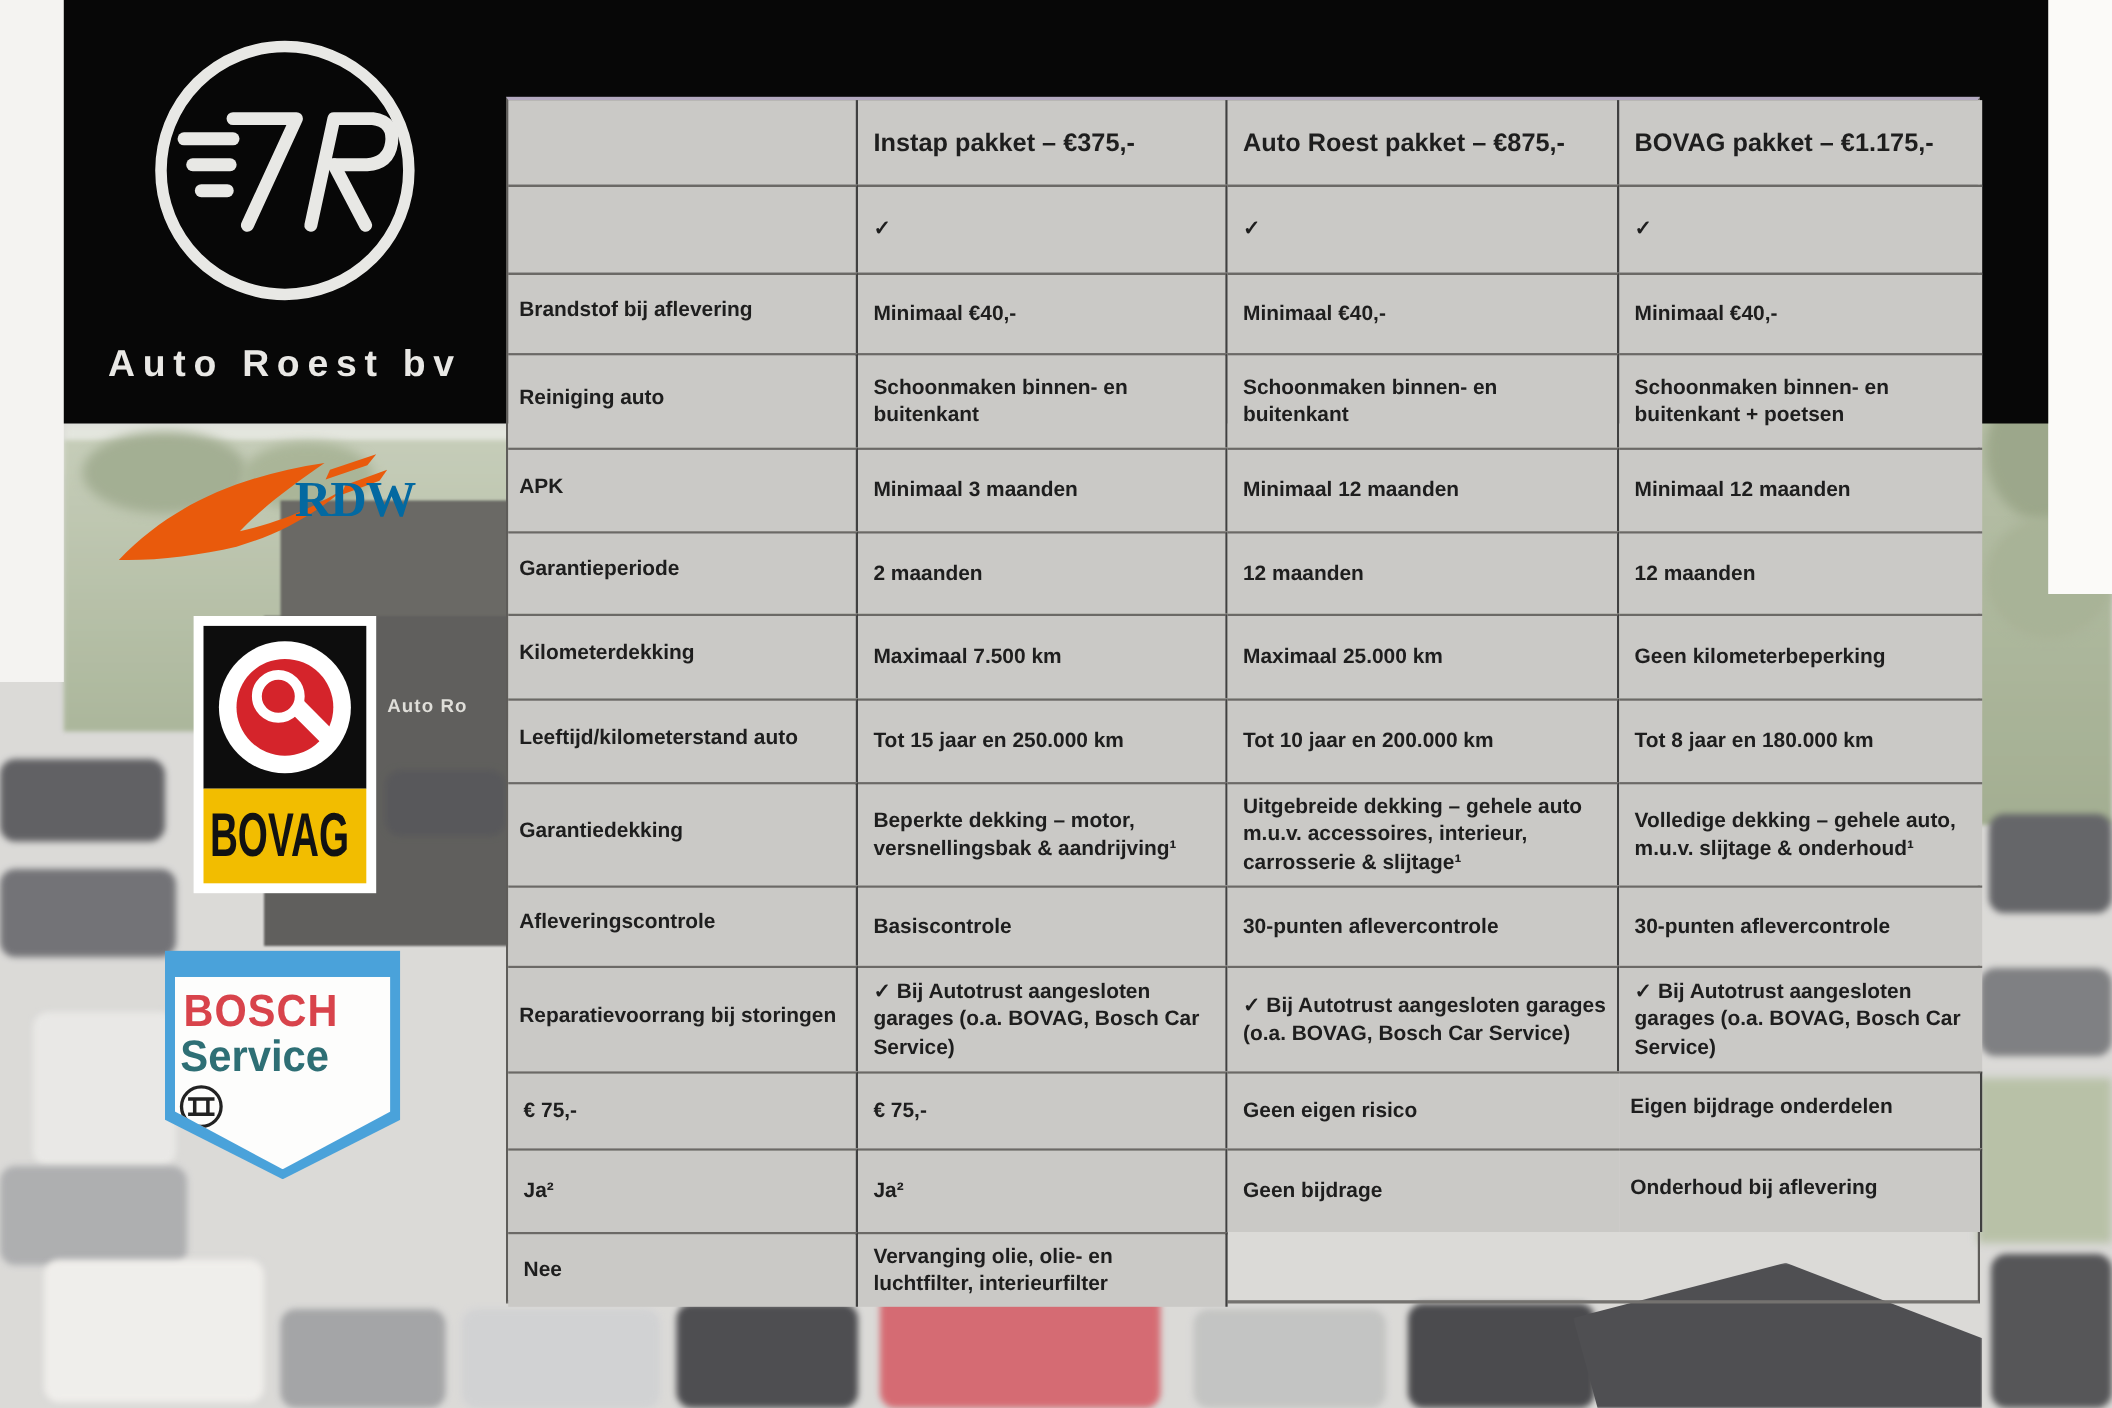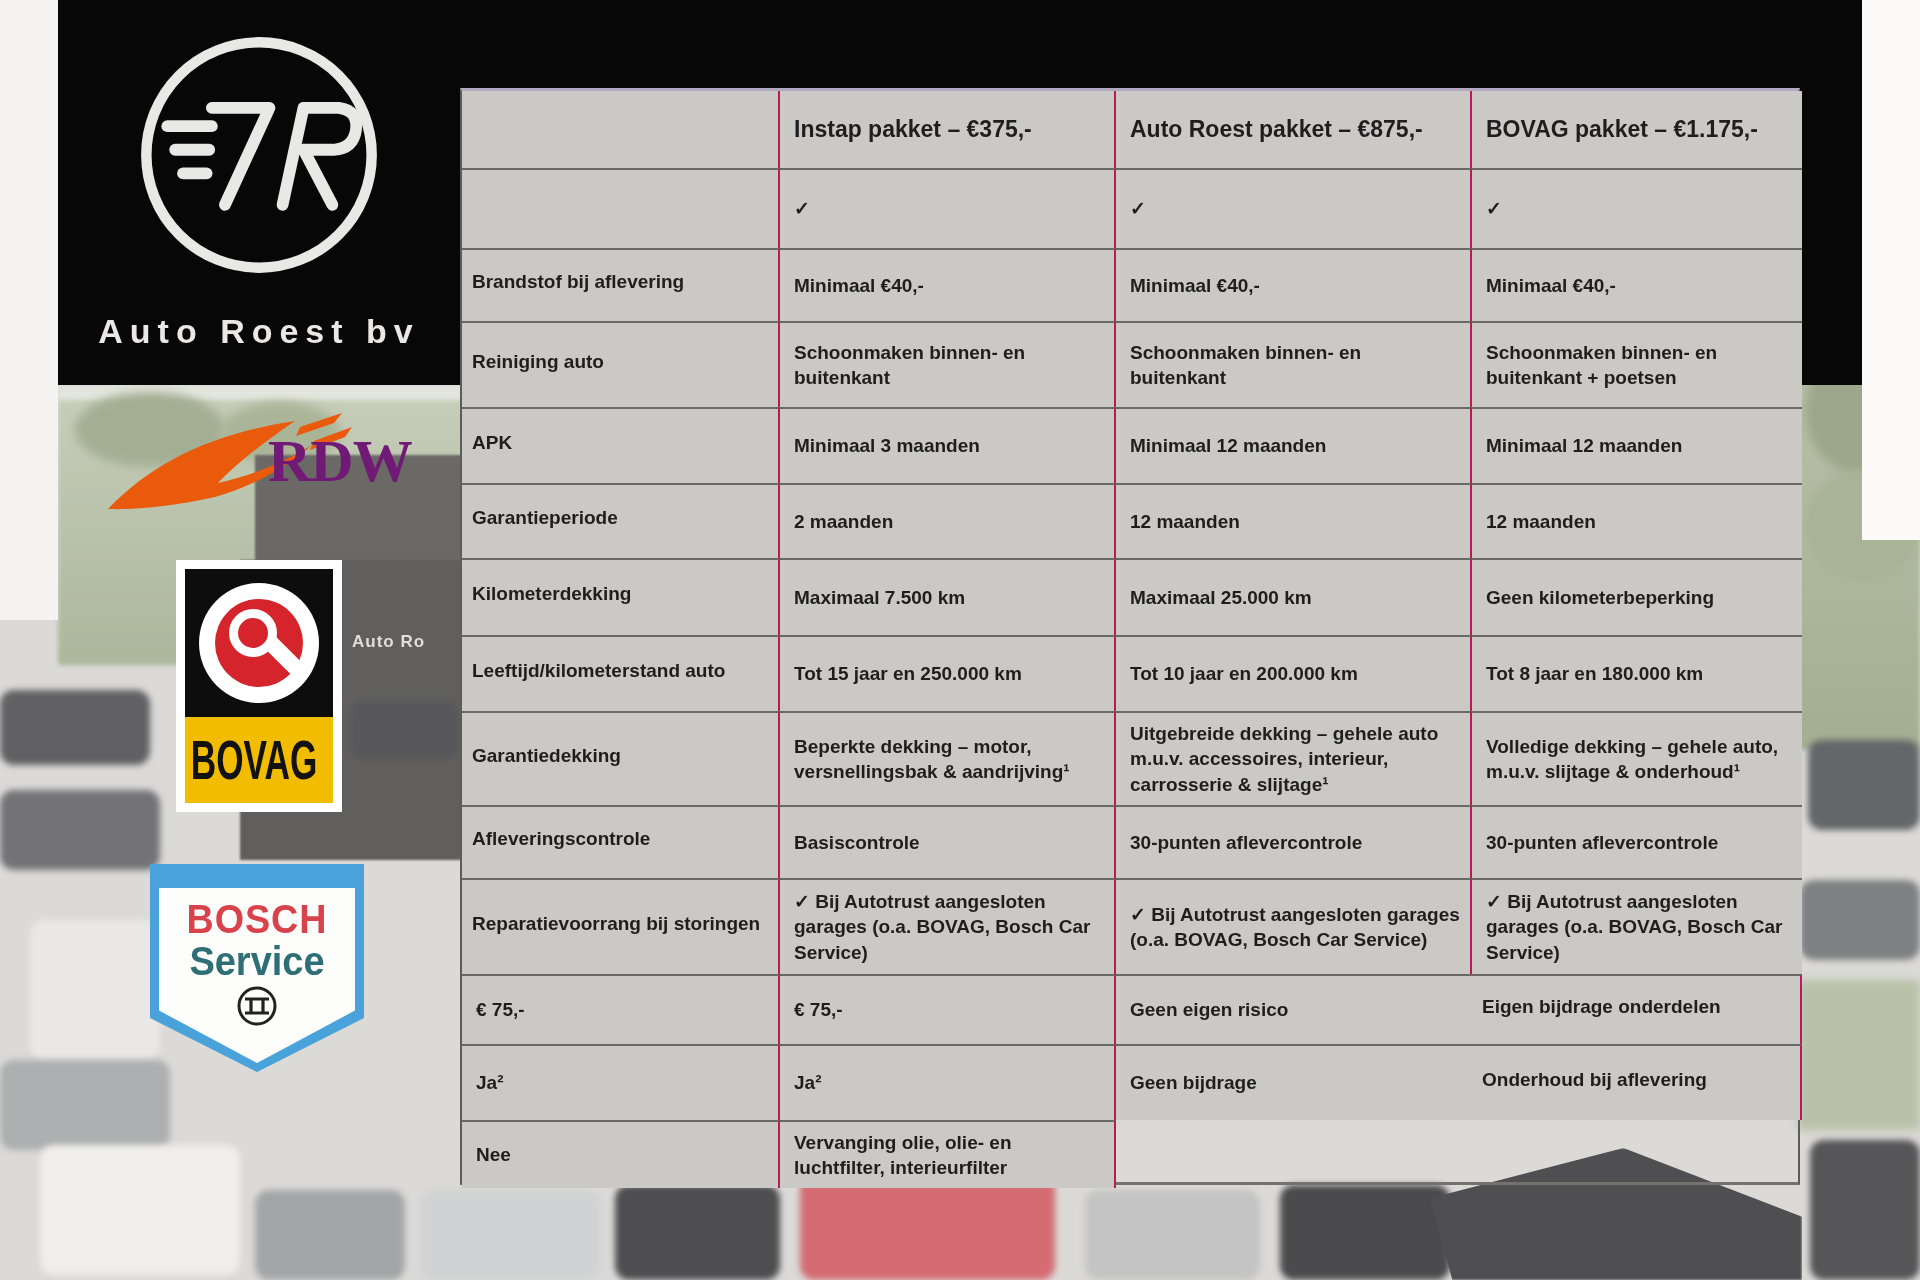--- a/index.html
+++ b/index.html
@@ -70,7 +70,7 @@
   .cell{background:#cac9c6;border-top:2px solid #6b6966;box-sizing:border-box;
         display:flex;align-items:center;color:#1e1e1e;font-weight:bold;overflow:hidden;}
   .hdr .cell, .row-0{border-top:none;}
-  .cell.vline{border-right:2px solid #be185d;}
+  .cell.vline{border-right:2px solid #404040;}
   .label-cell{font-size:19px;padding:4px 6px 11px 10px;}
   .value-cell{font-size:19px;line-height:1.32;padding:6px 10px 6px 14px;}
   .header-cell{font-size:23px;padding:4px 10px 4px 14px;}

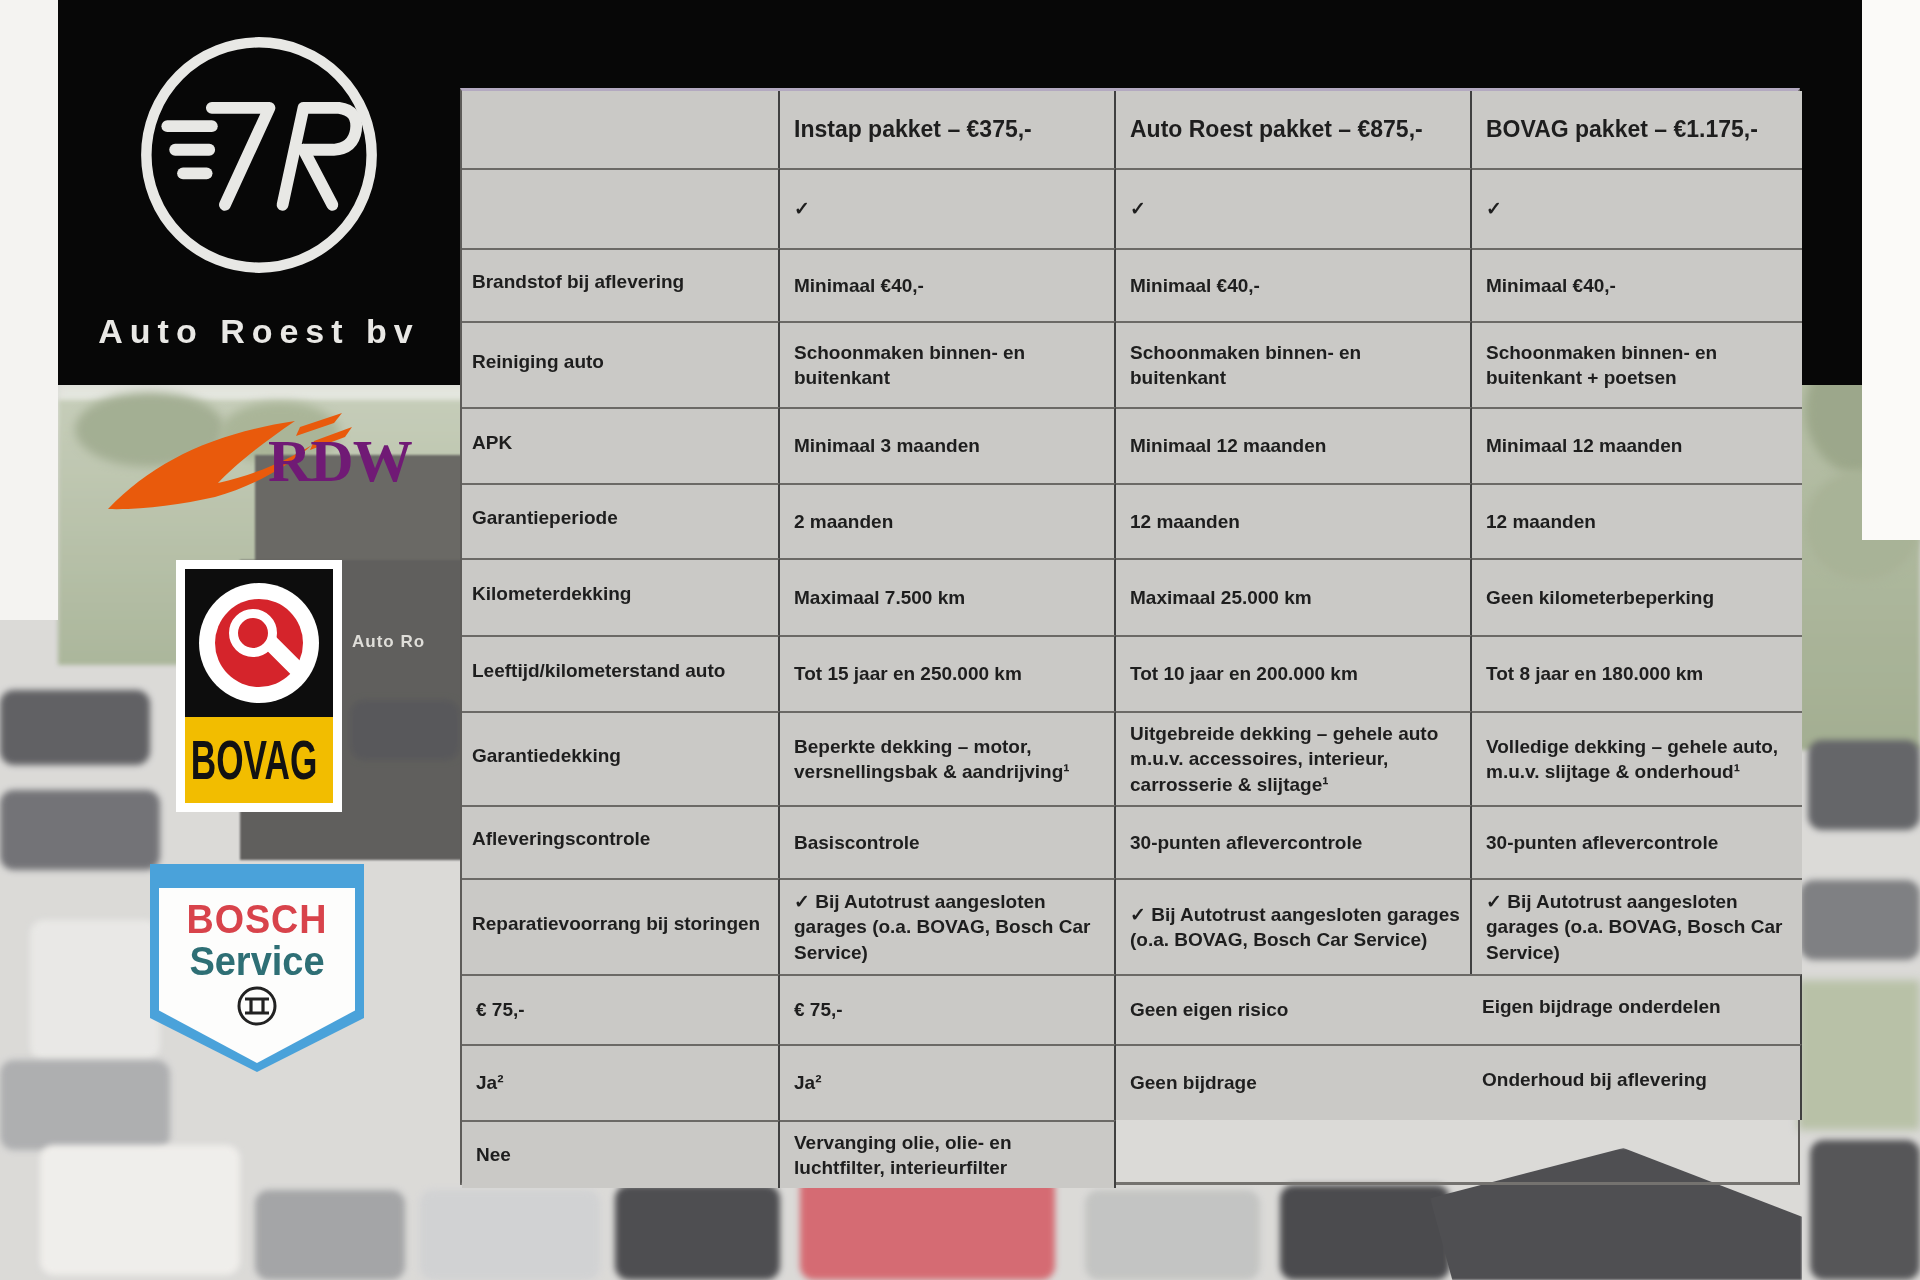--- a/index.html
+++ b/index.html
@@ -37,7 +37,7 @@
   
   .rdw{position:absolute;left:100px;top:405px;width:310px;height:115px;}
   .rdw-text{position:absolute;left:168px;top:22px;font-family:"Liberation Serif",serif;
-            font-weight:bold;font-size:60px;color:#701a75;letter-spacing:-1px;}
+            font-weight:bold;font-size:46px;color:#0369a1;letter-spacing:-1px;}
 
   
   .bovag{position:absolute;left:176px;top:560px;width:166px;height:252px;background:#ffffff;padding:0;}

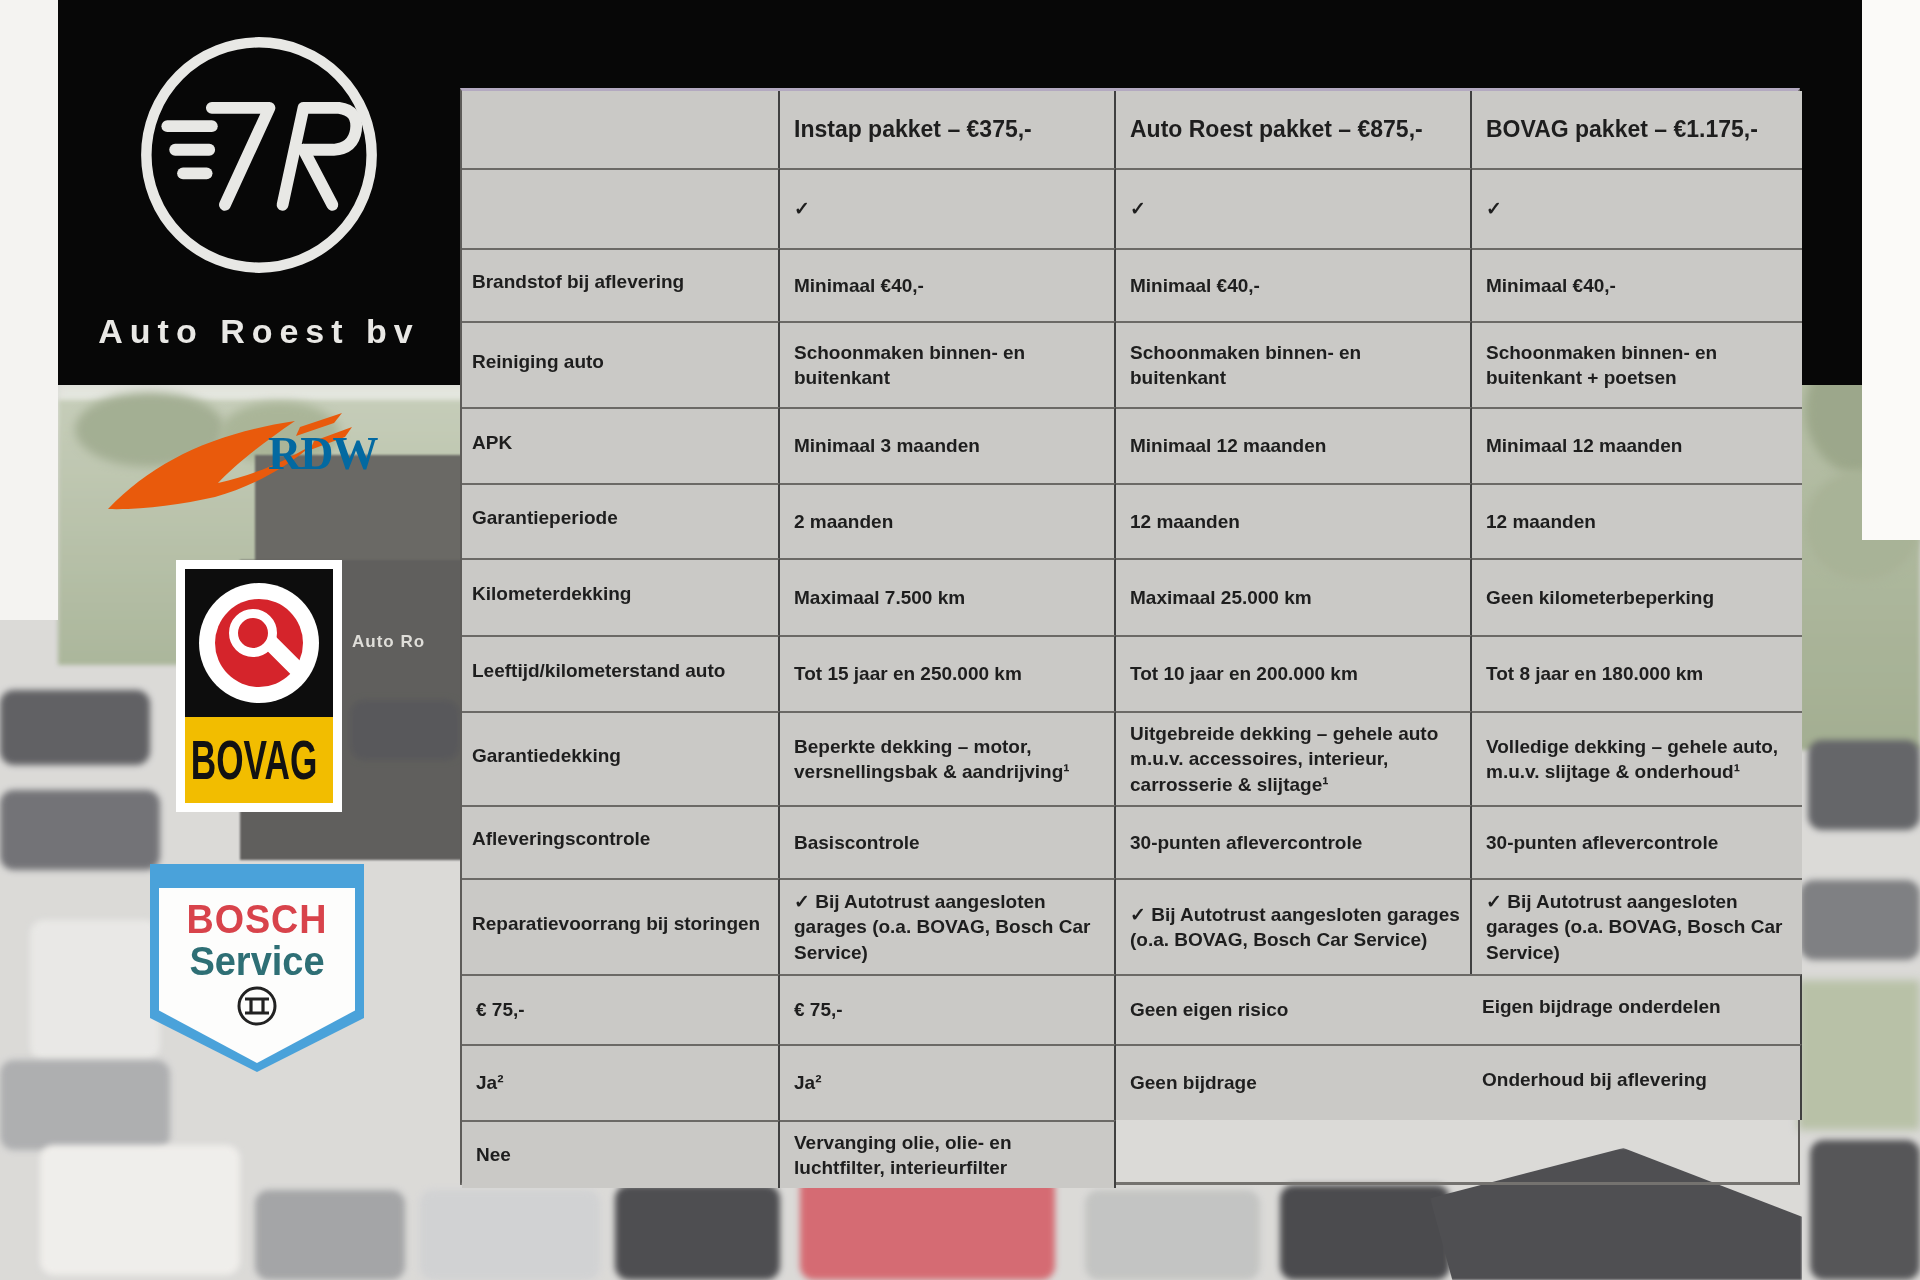--- a/index.html
+++ b/index.html
@@ -56,7 +56,7 @@
   .bosch{position:absolute;left:150px;top:864px;width:214px;height:208px;background:#4aa2da;
          clip-path:polygon(0 0,100% 0,100% 74%,50% 100%,0 74%);}
   .bosch-inner{position:absolute;left:9px;top:24px;width:196px;height:175px;background:#fdfdfc;
-         clip-path:polygon(0 0,100% 0,100% 70%,50% 100%,0 70%);text-align:center;}
+         clip-path:polygon(0 0,100% 0,100% 70%,50% 100%,0 70%);}
   .bosch-line1{margin-top:8px;font-size:41px;font-weight:bold;color:#d8434b;letter-spacing:1px;transform:scaleX(.92);}
   .bosch-line2{margin-top:-4px;font-size:40px;font-weight:bold;color:#2e6f75;transform:scaleX(.95);}
   .bosch-icon{margin-top:-2px;}

